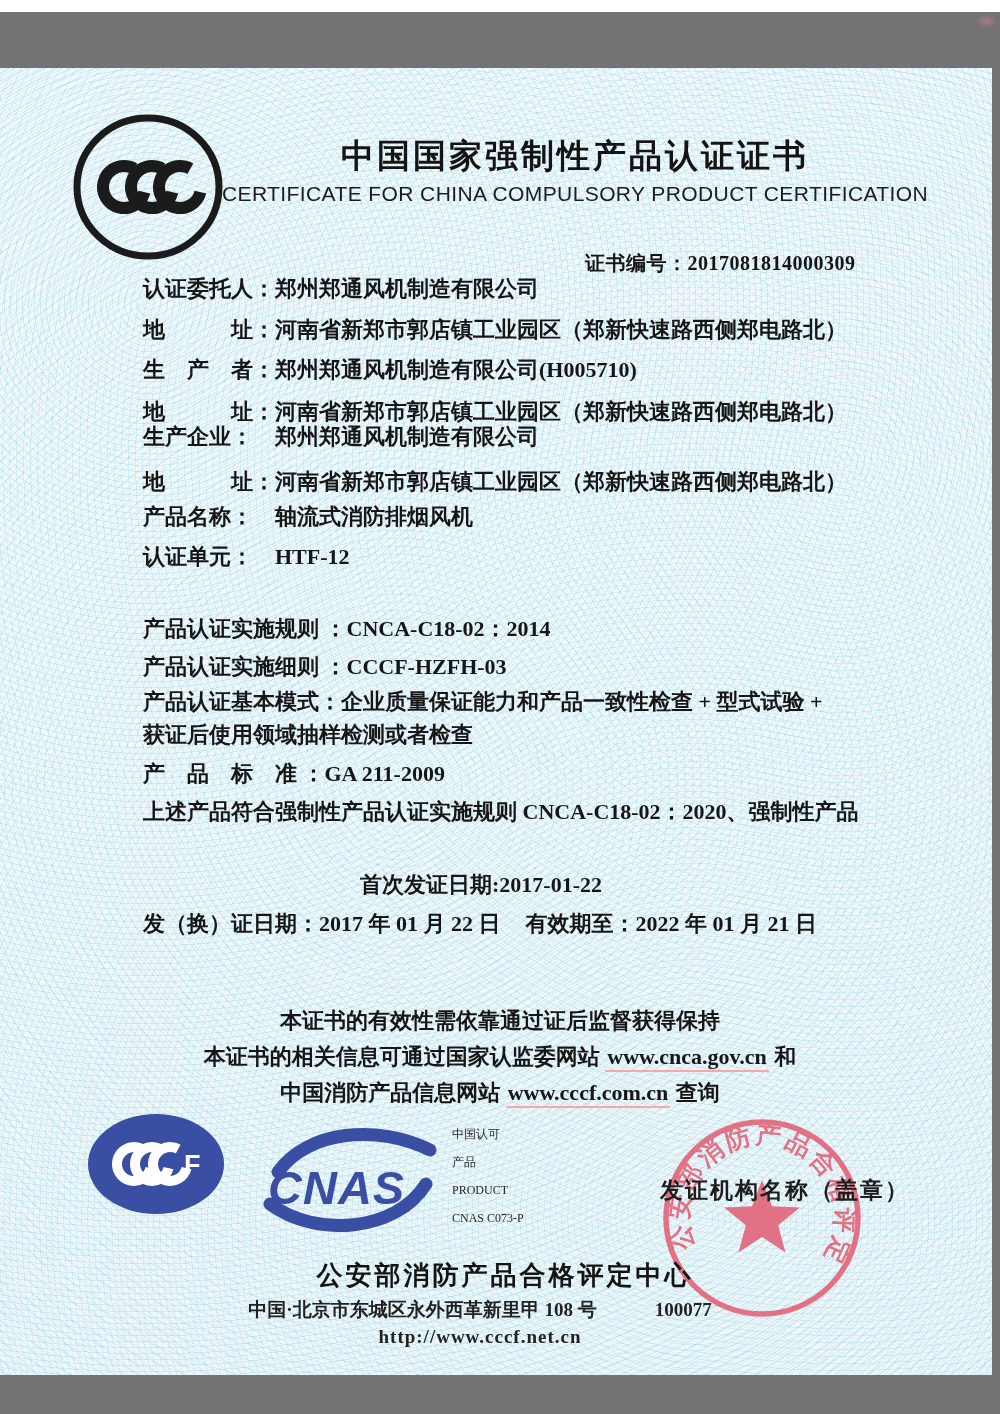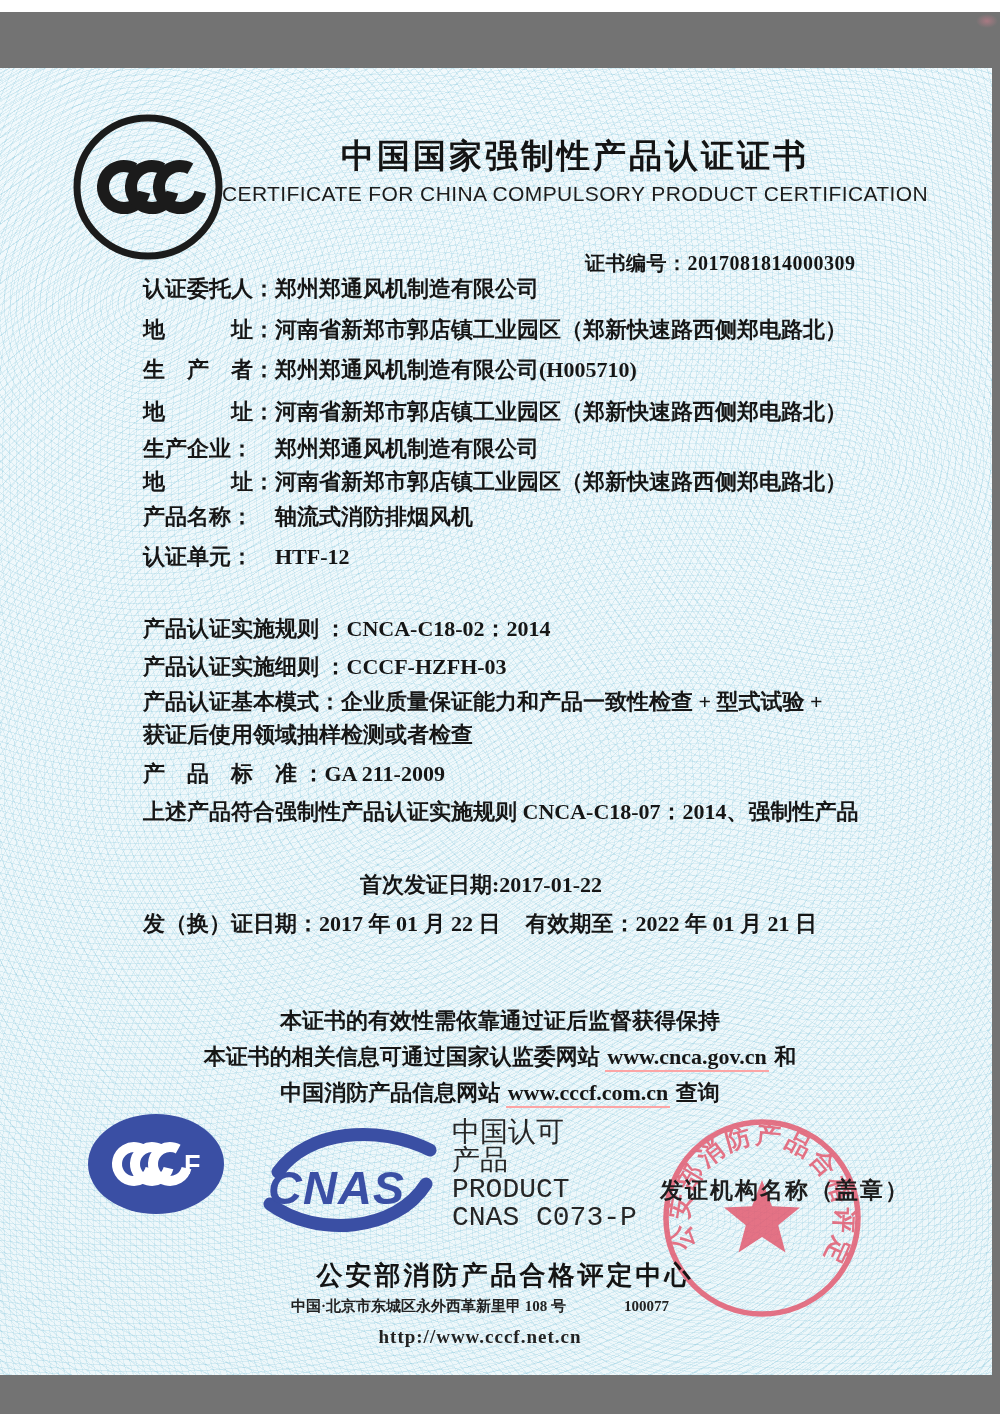--- a/index.html
+++ b/index.html
@@ -108,7 +108,7 @@
   <div class="row" style="top:385px">
     <span class="lblA">地　　　址：</span><span class="val">河南省新郑市郭店镇工业园区（郑新快速路西侧郑电路北）</span>
   </div>
-  <div class="row" style="top:422px">
+  <div class="row" style="top:410px">
     <span class="lblA">生产企业：</span><span class="val">郑州郑通风机制造有限公司</span>
   </div>
   <div class="row" style="top:455px">

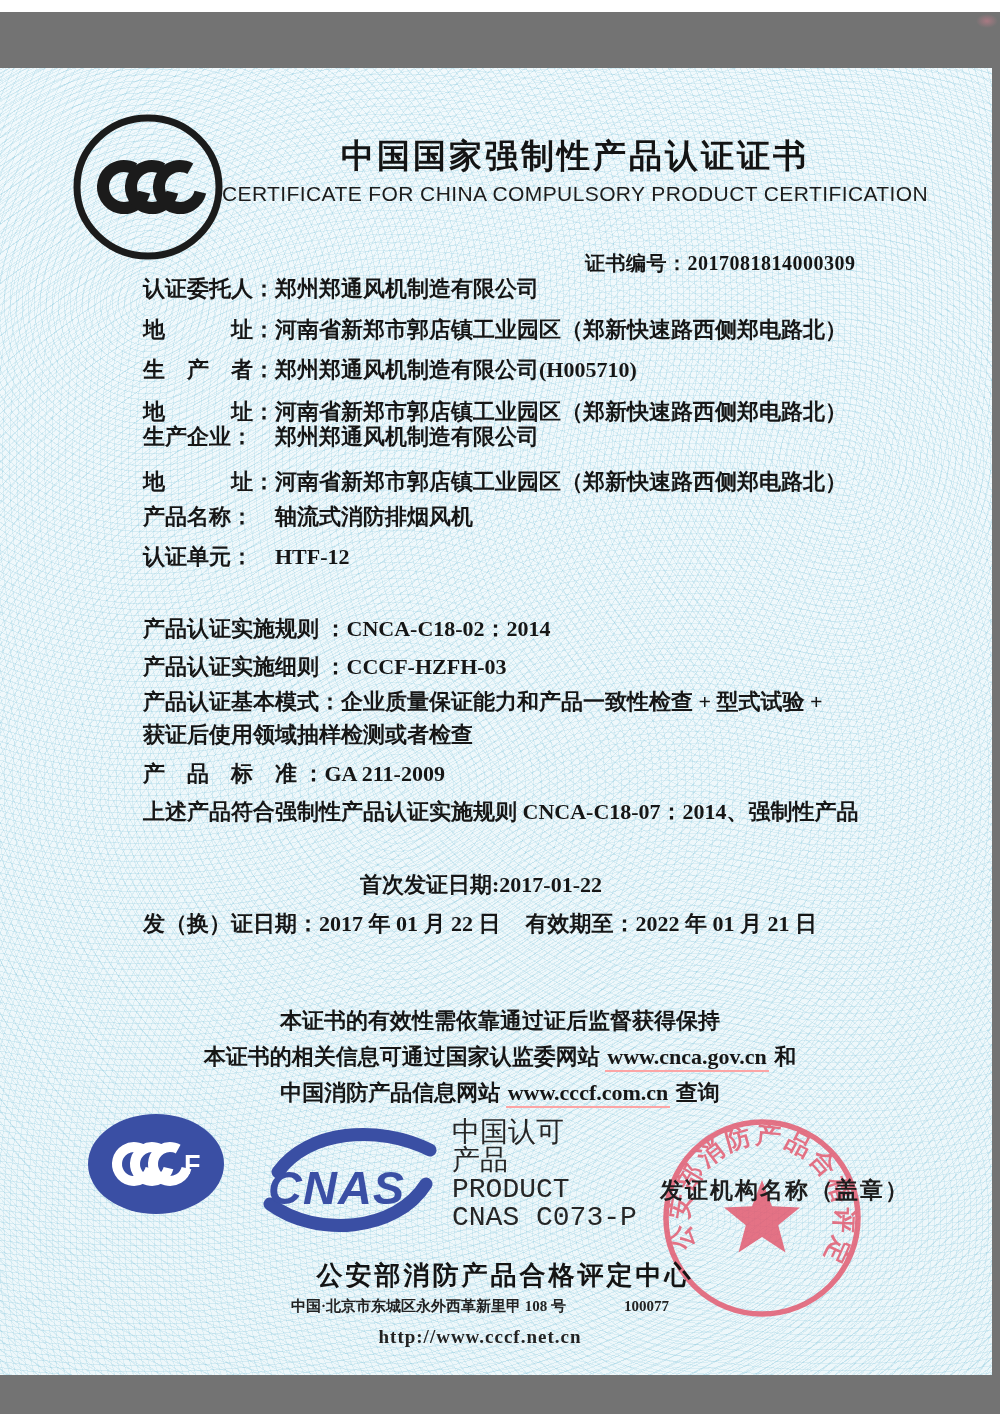--- a/index.html
+++ b/index.html
@@ -136,7 +136,7 @@
     <span class="lbl">产　品　标　准 ：</span><span class="val">GA 211-2009</span>
   </div>
   <div class="row" style="top:785px">
-    <span>上述产品符合强制性产品认证实施规则 CNCA-C18-07：2014、强制性产品</span>
+    <span>上述产品符合强制性产品认证实施规则 CNCA-C18-02：2020、强制性产品</span>
   </div>
   <div class="row" style="top:858px; left:360px">
     <span>首次发证日期:2017-01-22</span>

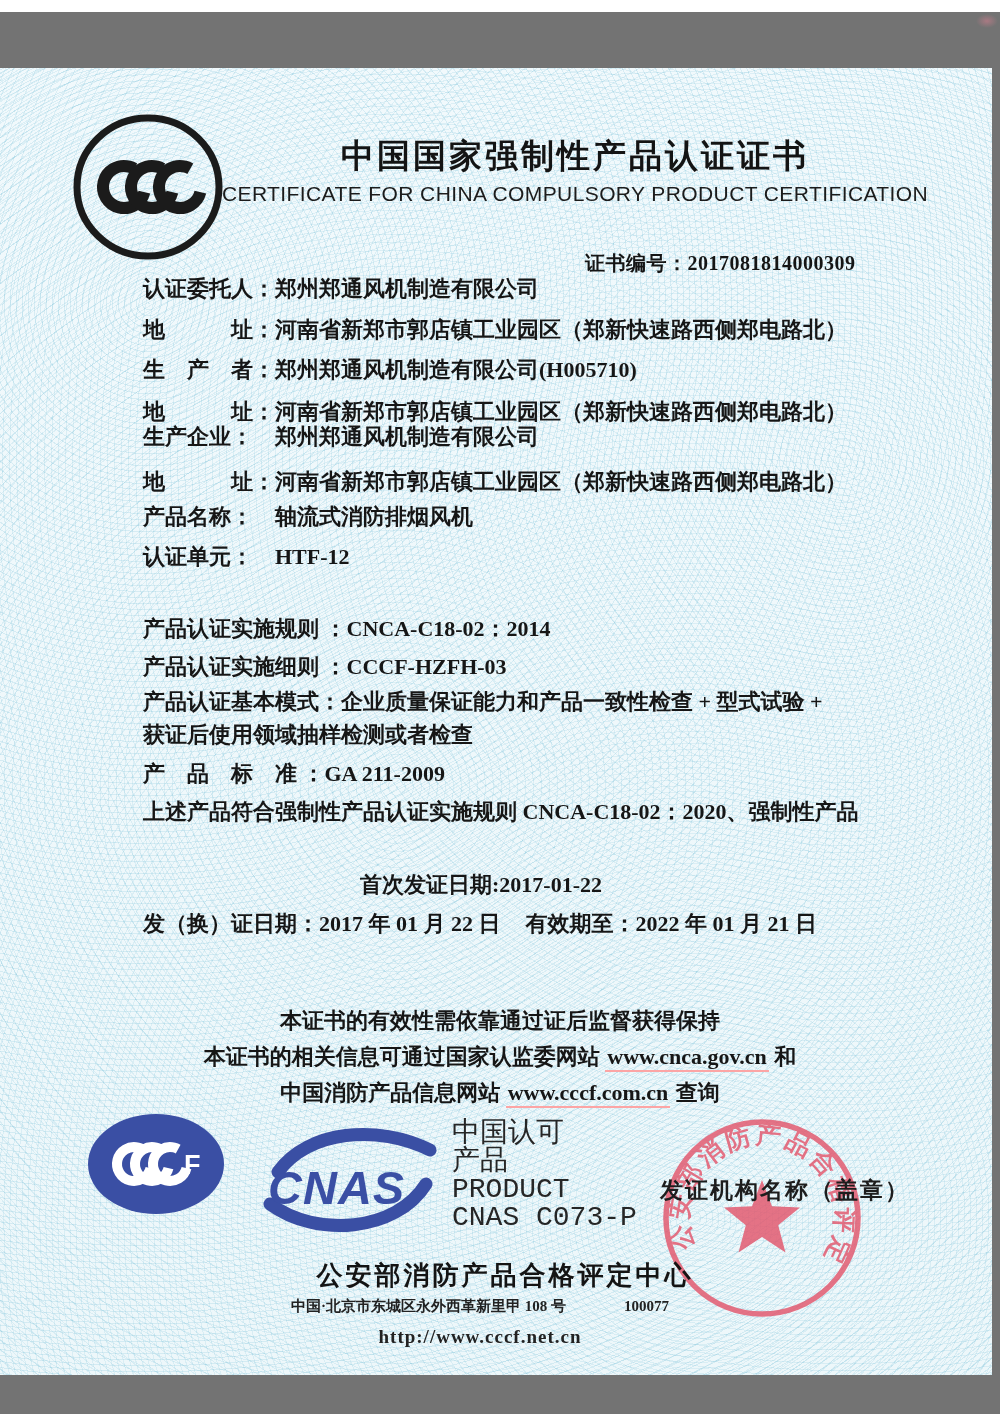--- a/index.html
+++ b/index.html
@@ -51,8 +51,8 @@
   .ulink { border-bottom:2px solid #fca5a5; padding:0 2px 1px 2px; font-weight:600; }
   
   .accred {
-    position:absolute; left:452px; top:1108px; font-size:28px; line-height:28px;
-    font-family:Liberation Mono, monospace; color:#262626; font-weight:500;
+    position:absolute; left:452px; top:1108px; font-size:12px; line-height:28px;
+    font-family:Liberation Serif, serif; color:#262626; font-weight:500;
   }
   .stamp-svg { position:absolute; left:656px; top:1100px; }
   .stamp-overlay {

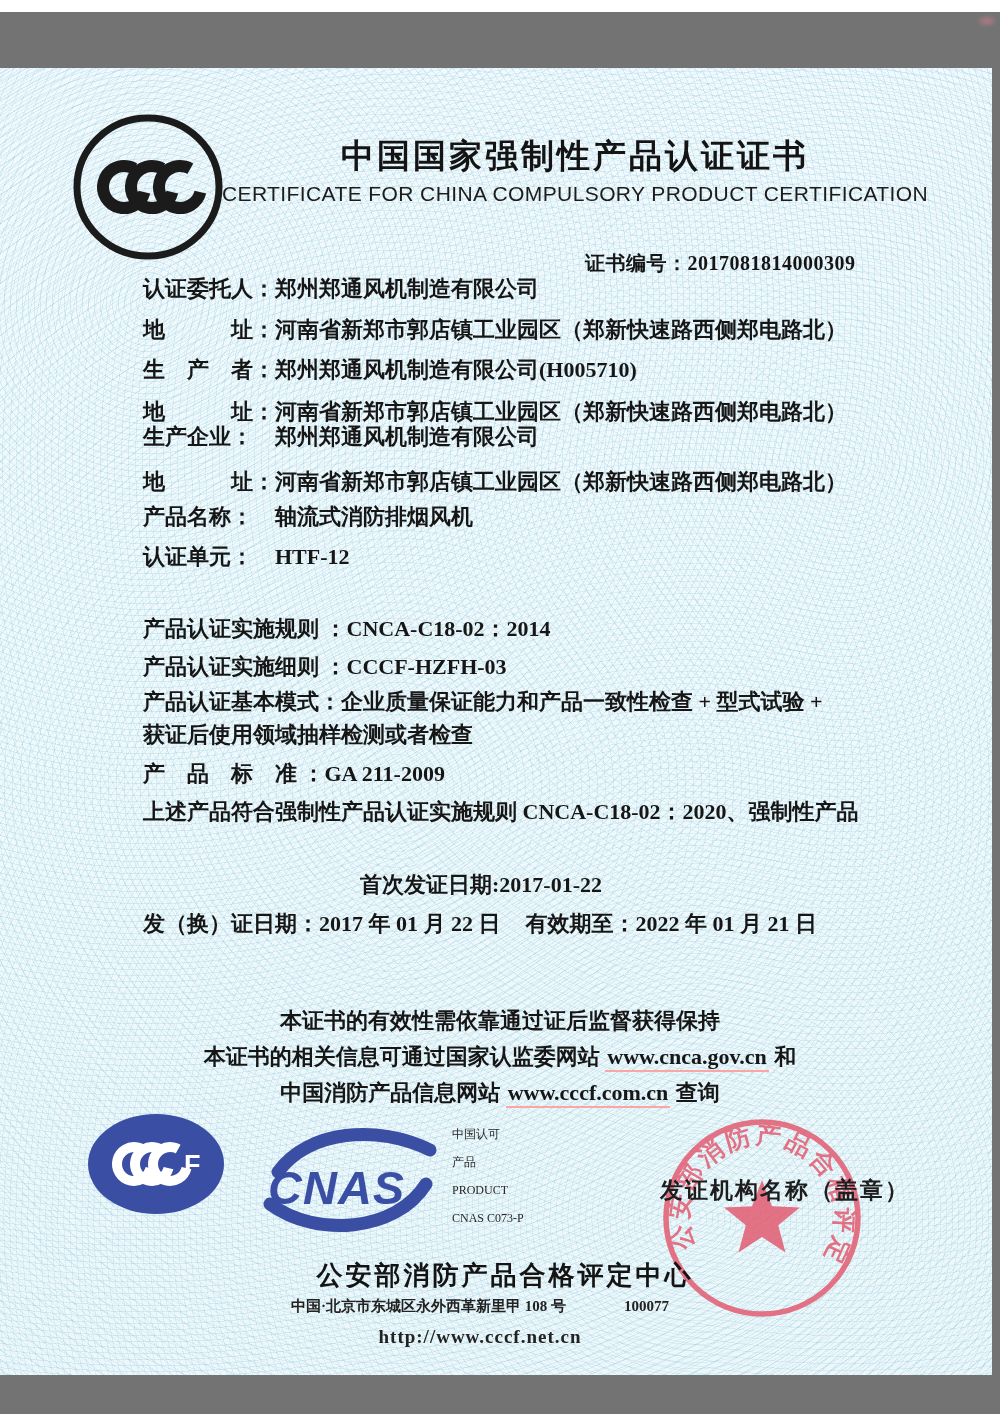--- a/index.html
+++ b/index.html
@@ -66,7 +66,7 @@
   }
   .addr-line {
     position:absolute; left:0; top:1285px; width:960px; text-align:center;
-    font-size:15px; font-weight:600; color:#222;
+    font-size:19px; font-weight:600; color:#222;
   }
   .addr-gap { display:inline-block; width:58px; }
   .site {

